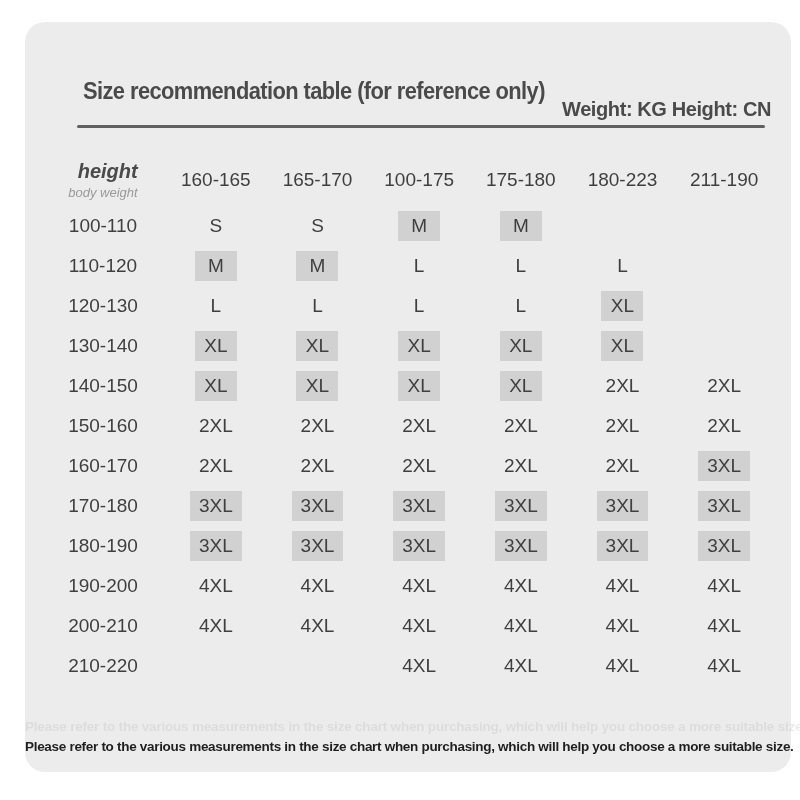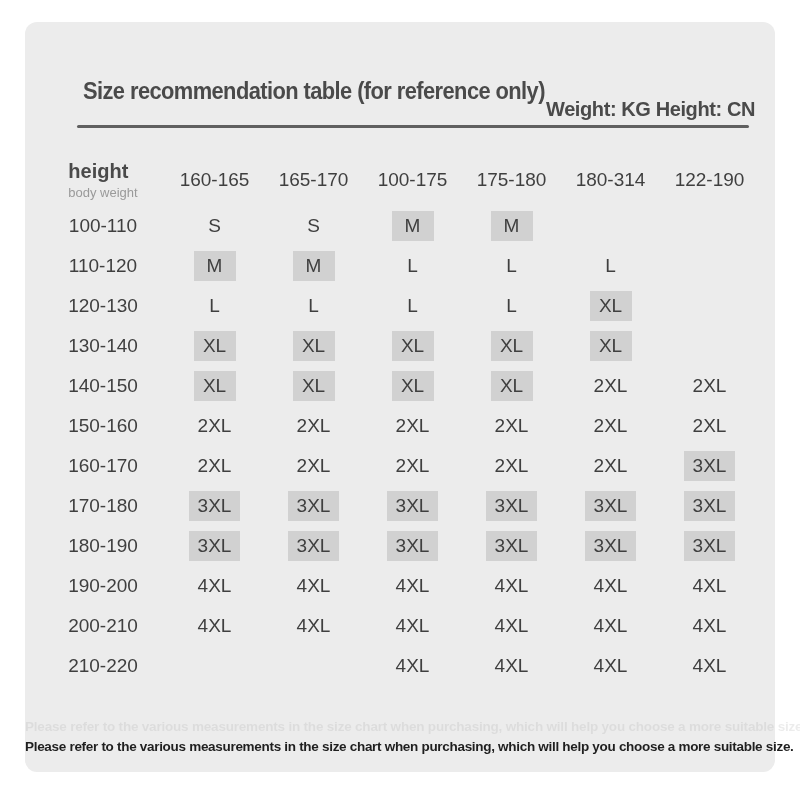--- a/index.html
+++ b/index.html
@@ -9,7 +9,7 @@
   }
   .card{
     position:absolute;left:25px;top:22px;width:750px;height:750px;
-    background:var(--card-bg,#ececec);border-radius:12px;
+    background:var(--card-bg,#ececec);border-radius:20px;padding-left:16px;
   }
   .title{
     position:absolute;left:58px;top:56px;

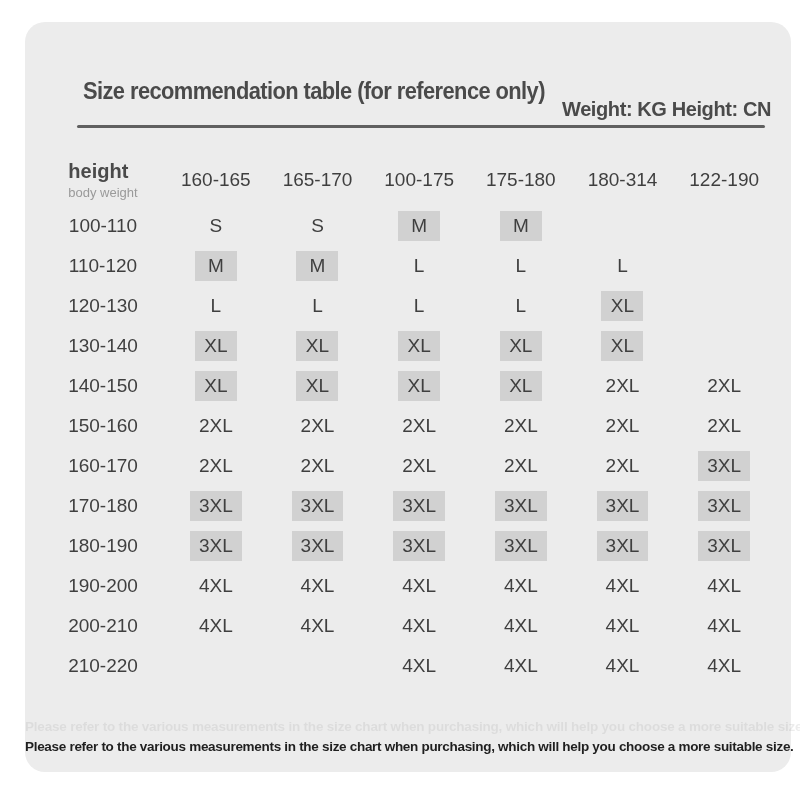--- a/index.html
+++ b/index.html
@@ -34,7 +34,7 @@
     grid-auto-rows:40px;
     align-items:center;justify-items:center;
   }
-  .corner{display:flex;flex-direction:column;align-items:flex-start;line-height:1.1;}
+  .corner{display:flex;flex-direction:column;align-items:flex-end;line-height:1.1;font-style:italic;}
   .corner-top{font-size:20px;font-weight:700;color:var(--ink,#4a4a4a);}
   .corner-bottom{font-size:13px;color:var(--muted,#9a9a9a);margin-top:4px;}
   .col-header{font-size:19px;color:var(--cell-ink,#3f3f3f);white-space:nowrap;}

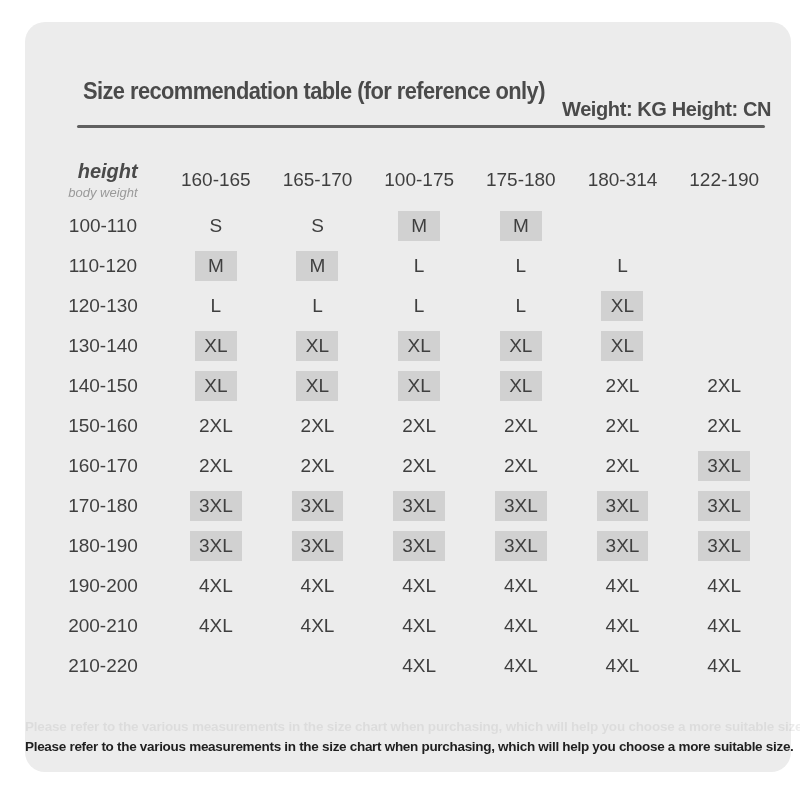--- a/index.html
+++ b/index.html
@@ -74,7 +74,7 @@
       <div class="col-header">165-170</div>
       <div class="col-header">100-175</div>
       <div class="col-header">175-180</div>
-      <div class="col-header">180-314</div>
+      <div class="col-header">180-223</div>
       <div class="col-header">122-190</div>
       <div class="row-label">100-110</div>
       <div class="cell"><span class="size">S</span></div>

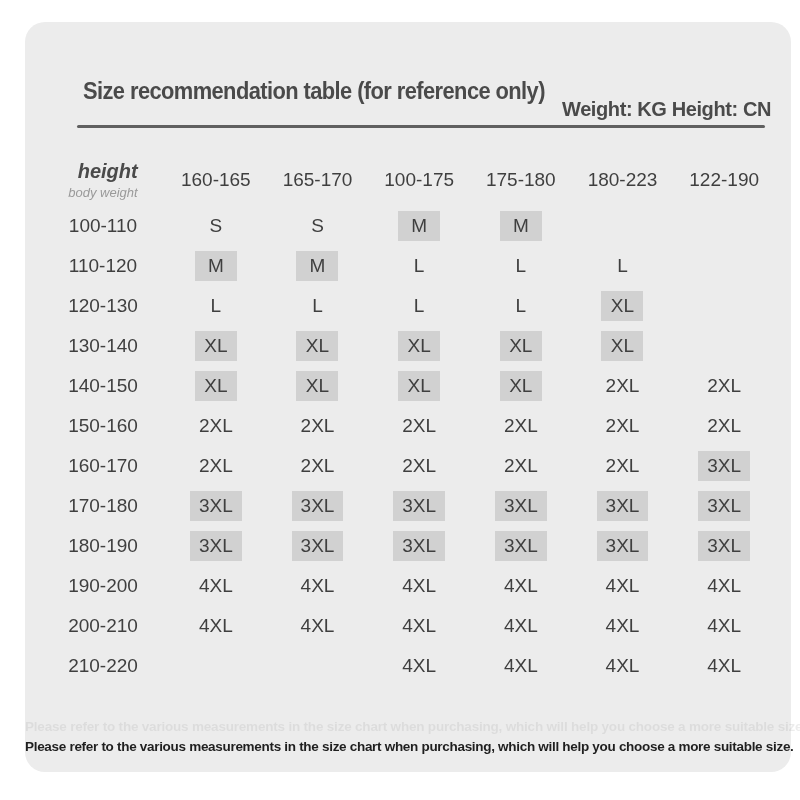--- a/index.html
+++ b/index.html
@@ -75,7 +75,7 @@
       <div class="col-header">100-175</div>
       <div class="col-header">175-180</div>
       <div class="col-header">180-223</div>
-      <div class="col-header">122-190</div>
+      <div class="col-header">211-190</div>
       <div class="row-label">100-110</div>
       <div class="cell"><span class="size">S</span></div>
       <div class="cell"><span class="size">S</span></div>

